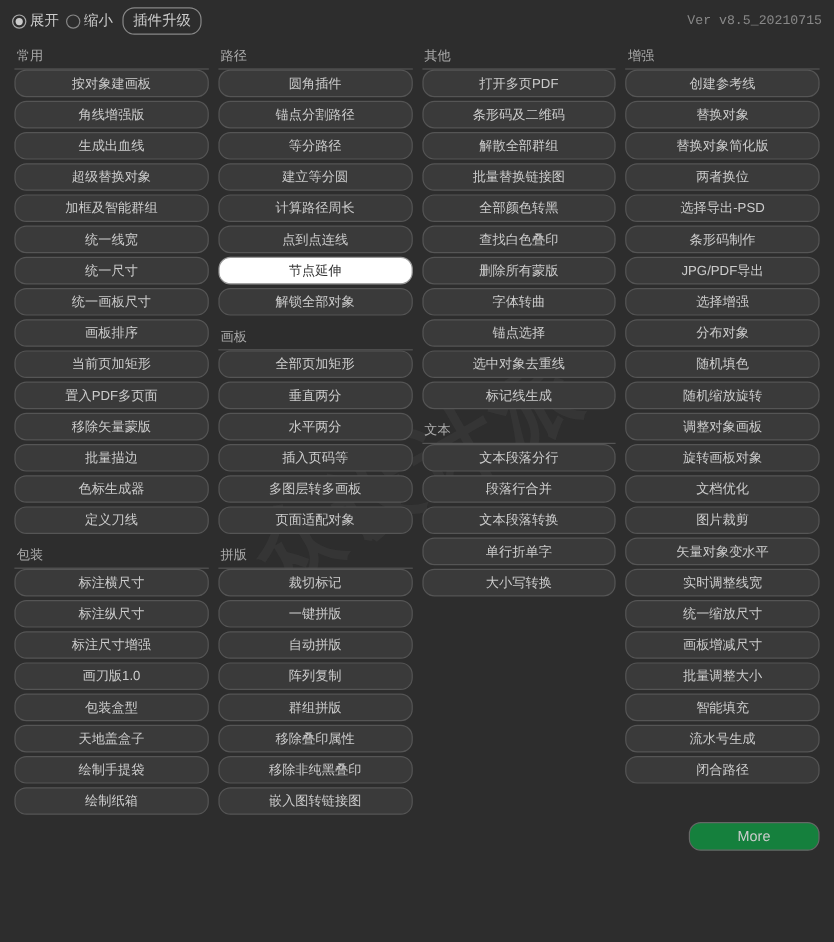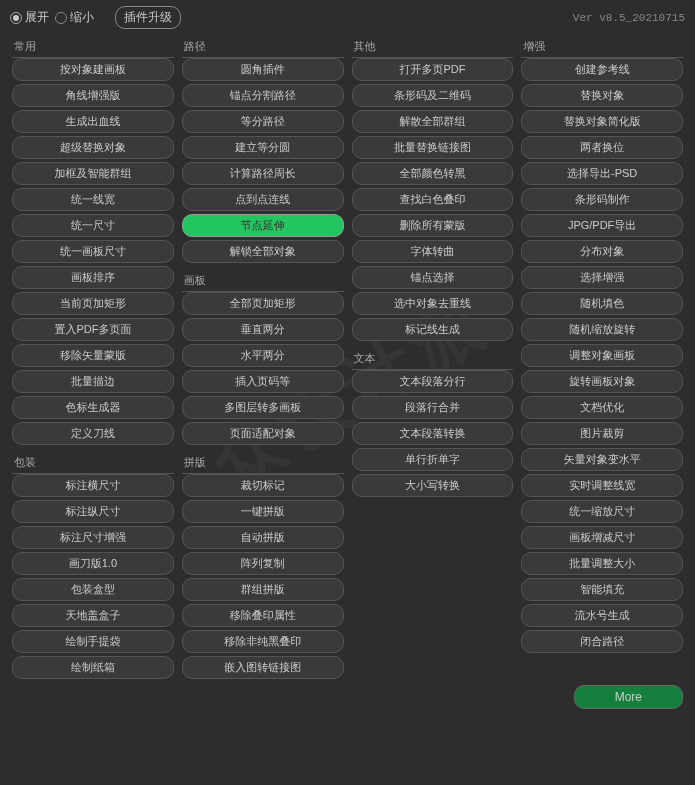--- a/index.html
+++ b/index.html
@@ -41,7 +41,7 @@
     .top-left {
       display: flex;
       align-items: center;
-      gap: 21px;
+      gap: 8px;
     }
     .radio-group {
       display: flex;

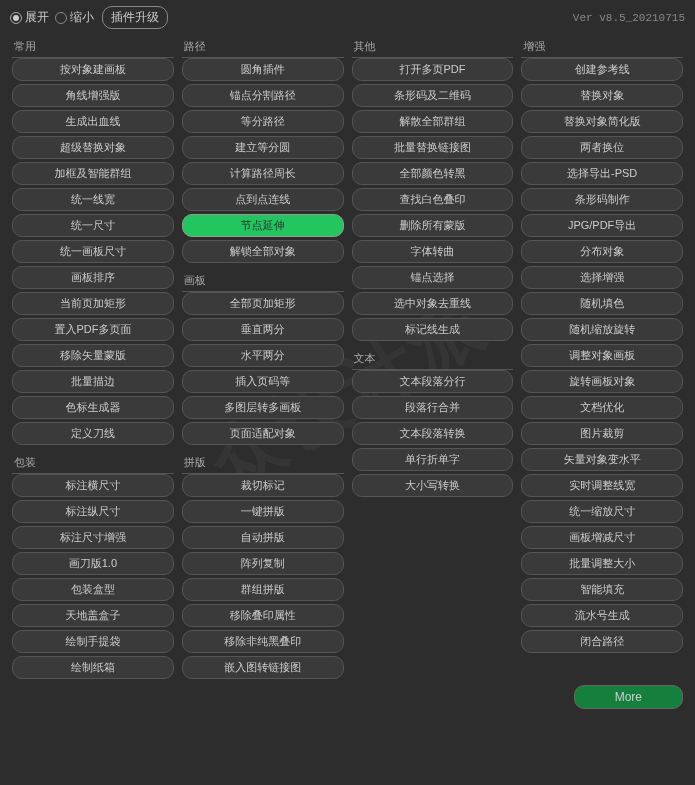--- a/index.html
+++ b/index.html
@@ -129,7 +129,7 @@
       text-overflow: ellipsis;
     }
     .btn-item.active {
-      background: #22c55e;
+      background: #ffffff;
       color: #333;
       border-color: #999;
     }

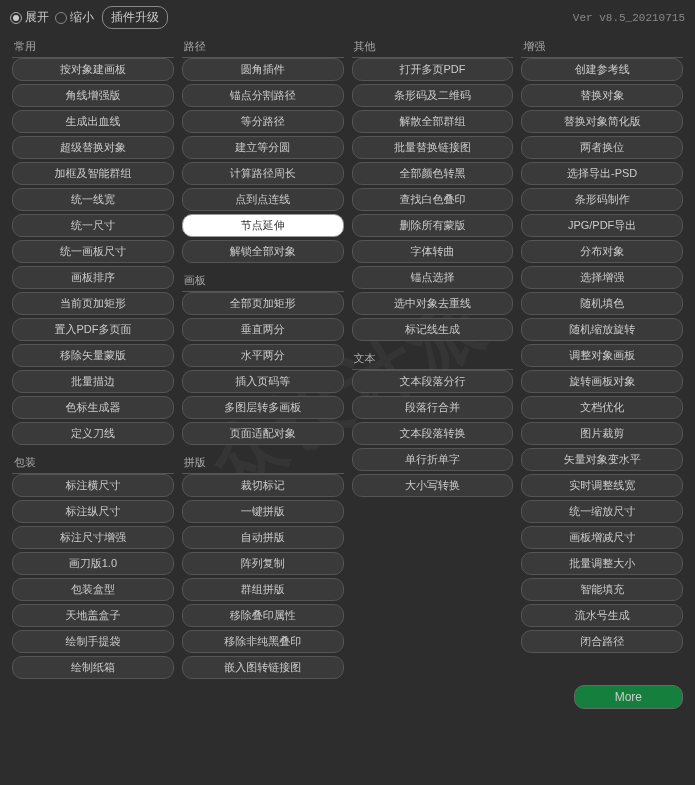--- a/index.html
+++ b/index.html
@@ -288,8 +288,8 @@
       <button class="btn-item">选择导出-PSD</button>
       <button class="btn-item">条形码制作</button>
       <button class="btn-item">JPG/PDF导出</button>
+      <button class="btn-item">选择增强</button>
       <button class="btn-item">分布对象</button>
-      <button class="btn-item">选择增强</button>
       <button class="btn-item">随机填色</button>
       <button class="btn-item">随机缩放旋转</button>
       <button class="btn-item">调整对象画板</button>

